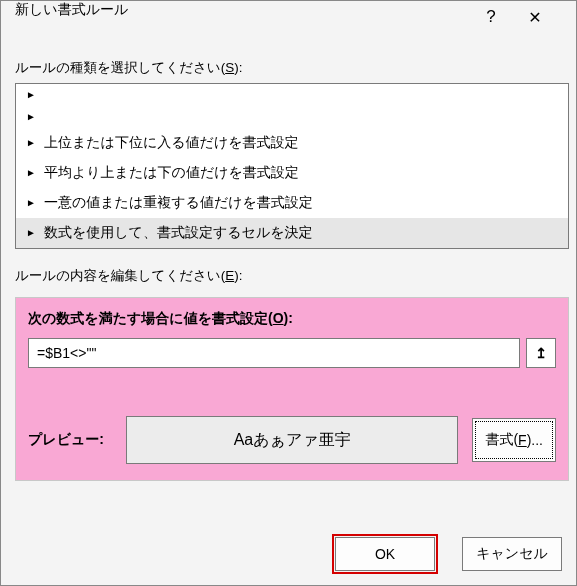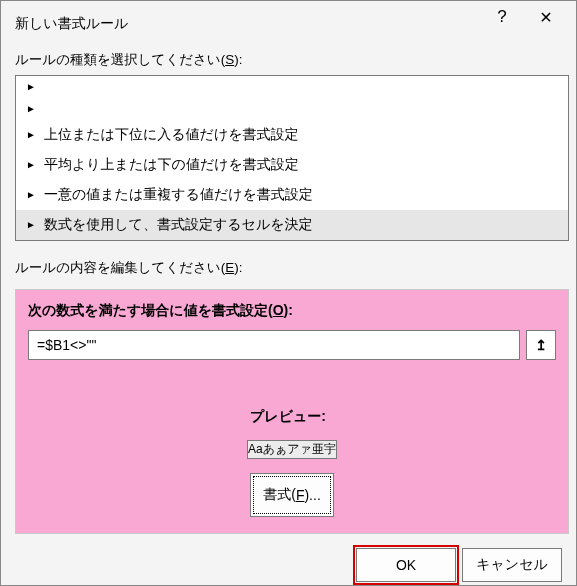--- a/index.html
+++ b/index.html
@@ -20,9 +20,9 @@
   }
   .titlebar {
     display: flex;
-    align-items: flex-end;
+    align-items: flex-start;
     height: 40px;
-    padding: 0 8px 0 14px;
+    padding: 0 19px 0 14px;
     background: #f4f4f4;
   }
   .titlebar .title {

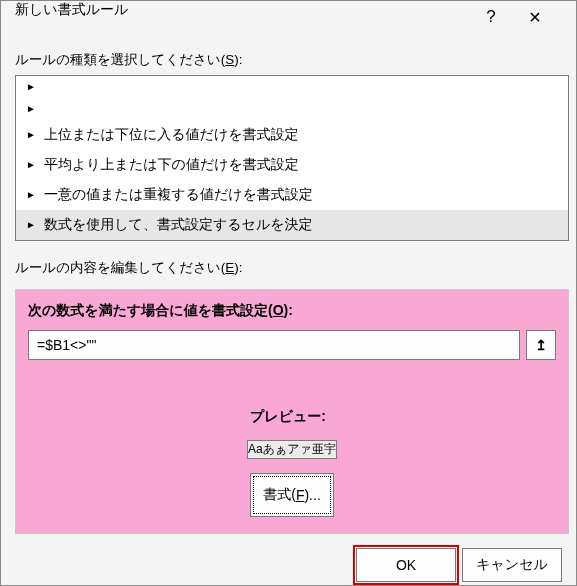--- a/index.html
+++ b/index.html
@@ -108,7 +108,6 @@
     align-items: center;
     margin-top: 48px;
     gap: 14px;
-    flex-direction: column;
   }
   .preview-label {
     font-weight: bold;

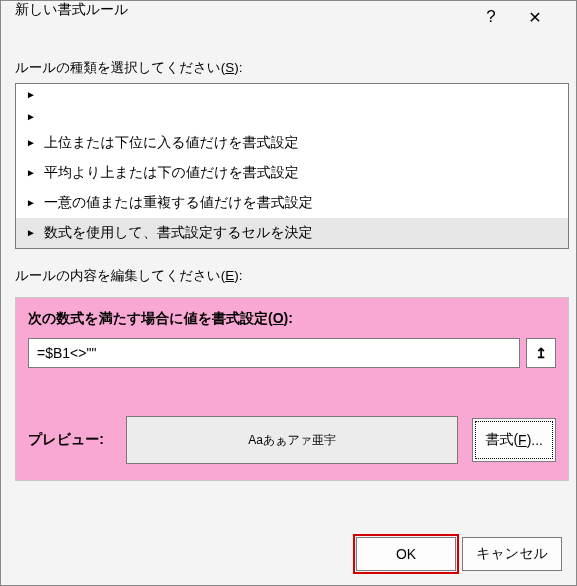--- a/index.html
+++ b/index.html
@@ -122,7 +122,7 @@
     display: flex;
     align-items: center;
     justify-content: center;
-    font-size: 12px;
+    font-size: 16px;
   }
   .format-btn {
     height: 44px;

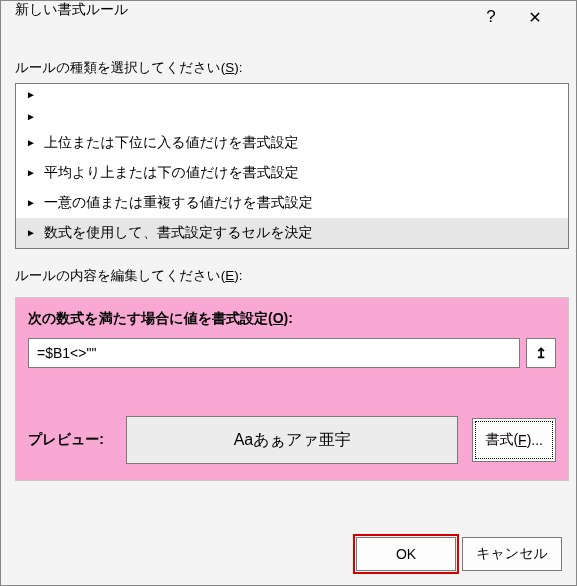--- a/index.html
+++ b/index.html
@@ -138,7 +138,7 @@
   .footer {
     display: flex;
     justify-content: flex-end;
-    gap: 6px;
+    gap: 27px;
     padding: 14px;
   }
   .btn {

